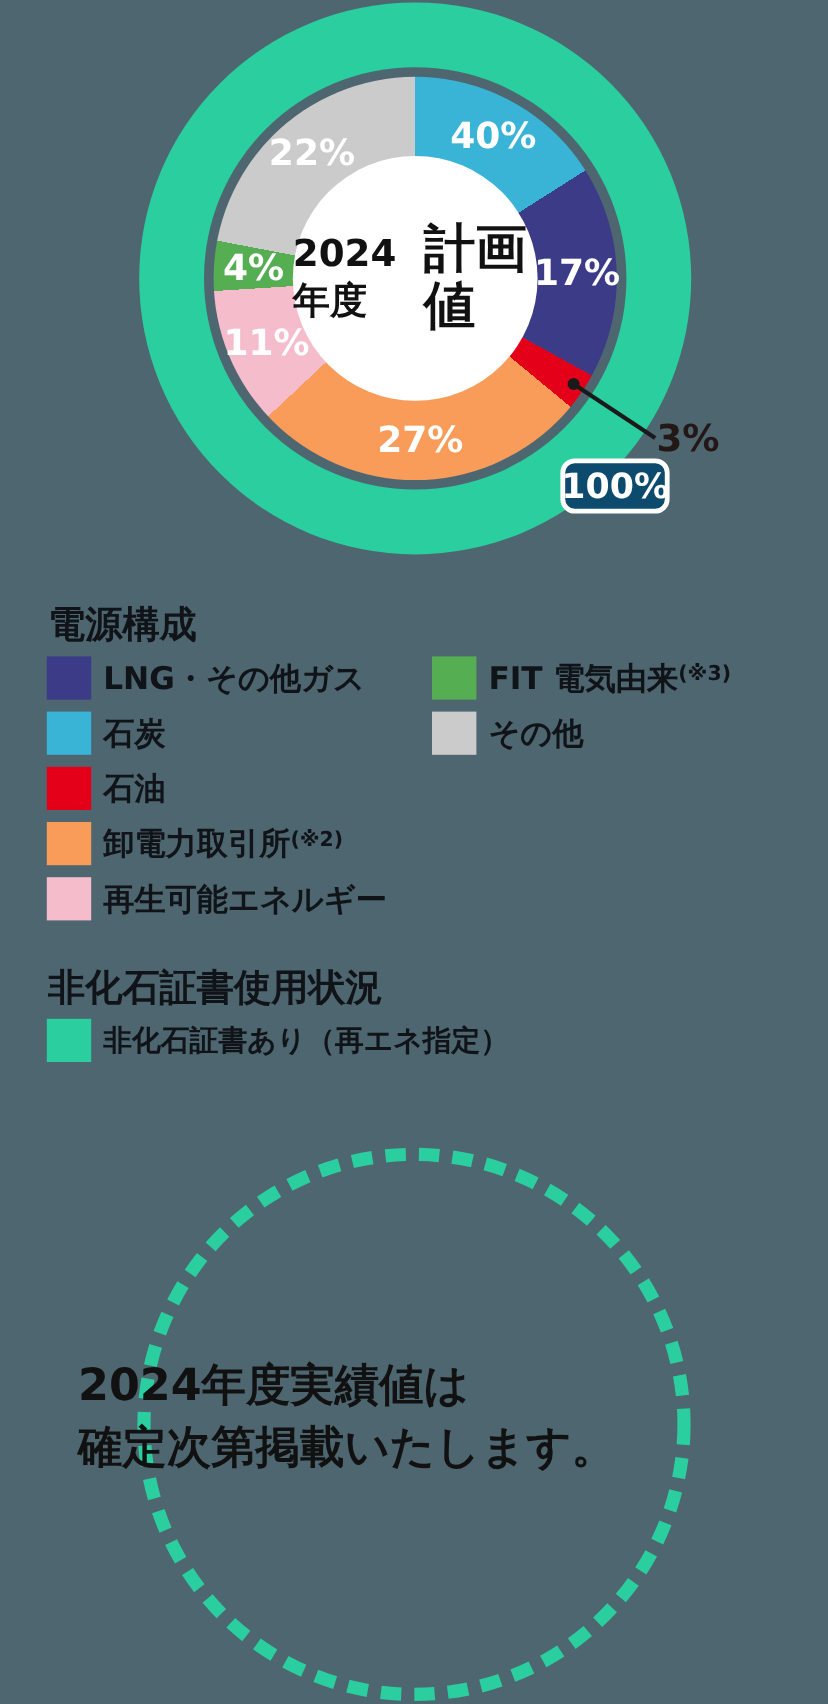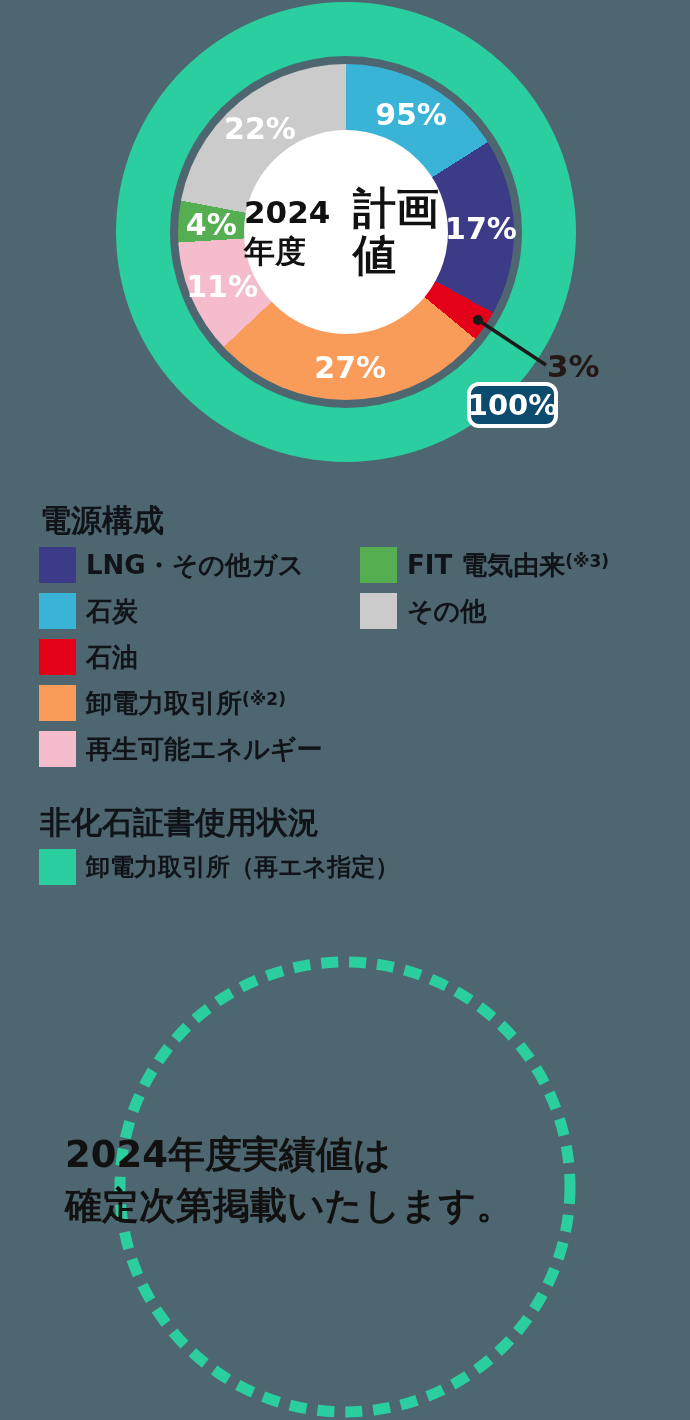--- a/index.html
+++ b/index.html
@@ -73,7 +73,7 @@
 
   <div id="label-3pct">3%</div>
   <div id="badge-100" style="background-color: #0c4a6e;">100%</div>
-<div class="seg-label" style="left: 411.037px; top: 113.699px;">95%</div>
+<div class="seg-label" style="left: 411.037px; top: 113.699px;">40%</div>
     <div class="seg-label" style="left: 480.933px; top: 227.76px;">17%</div>
     <div class="seg-label" style="left: 350.24px; top: 366.933px;">27%</div>
     <div class="seg-label" style="left: 222.103px; top: 285.615px;">11%</div>

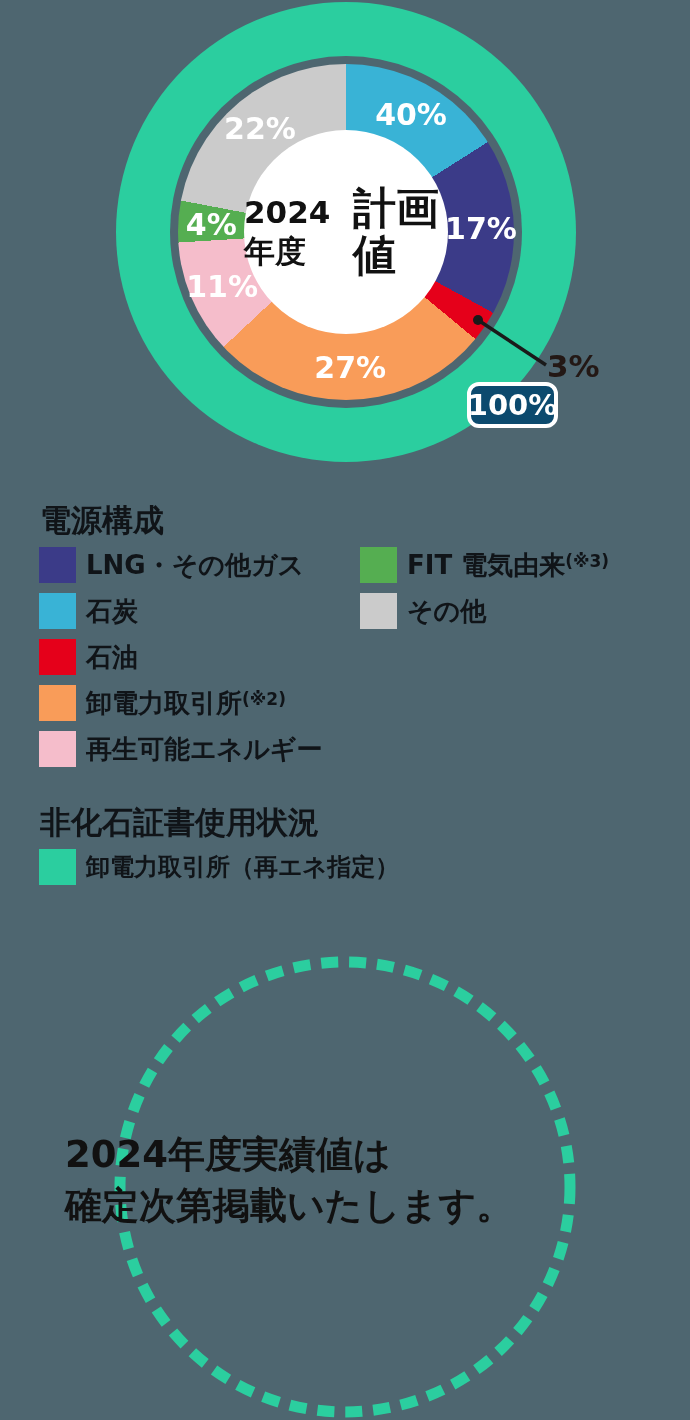--- a/index.html
+++ b/index.html
@@ -118,7 +118,7 @@
 <div id="cert-heading" class="heading">非化石証書使用状況</div>
 <div id="cert-row">
   <span class="swatch" style="background-color: rgb(43, 206, 159);"></span>
-  <span class="legend-text">卸電力取引所（再エネ指定）</span>
+  <span class="legend-text">非化石証書あり（再エネ指定）</span>
 </div>
 
 <svg id="notice-svg" width="472" height="472" viewBox="0 0 472 472">

